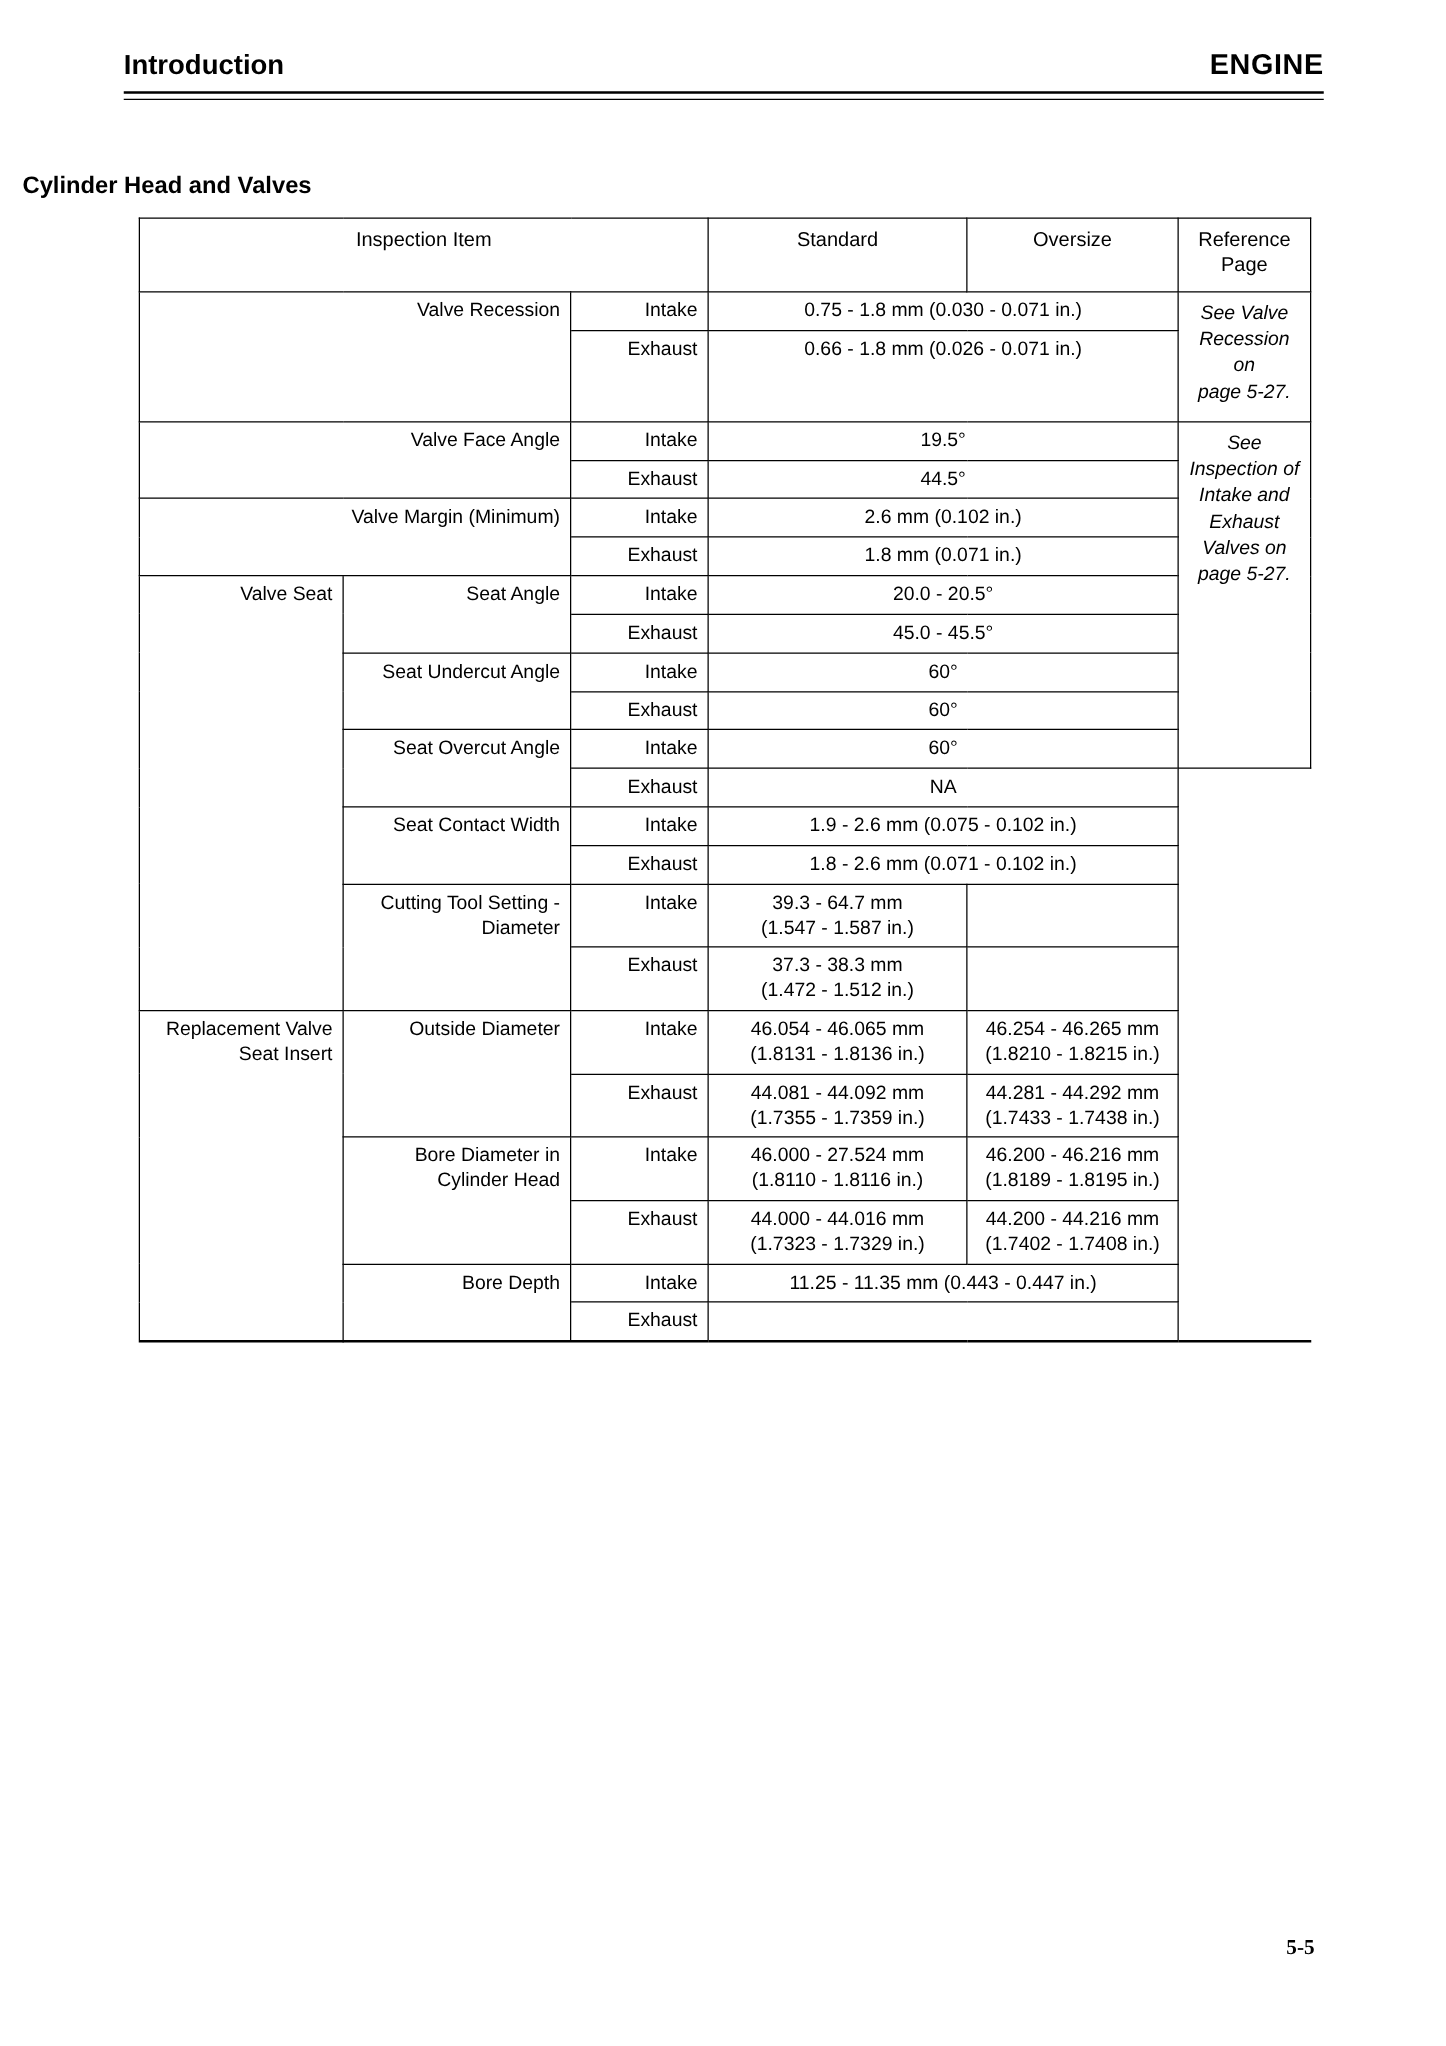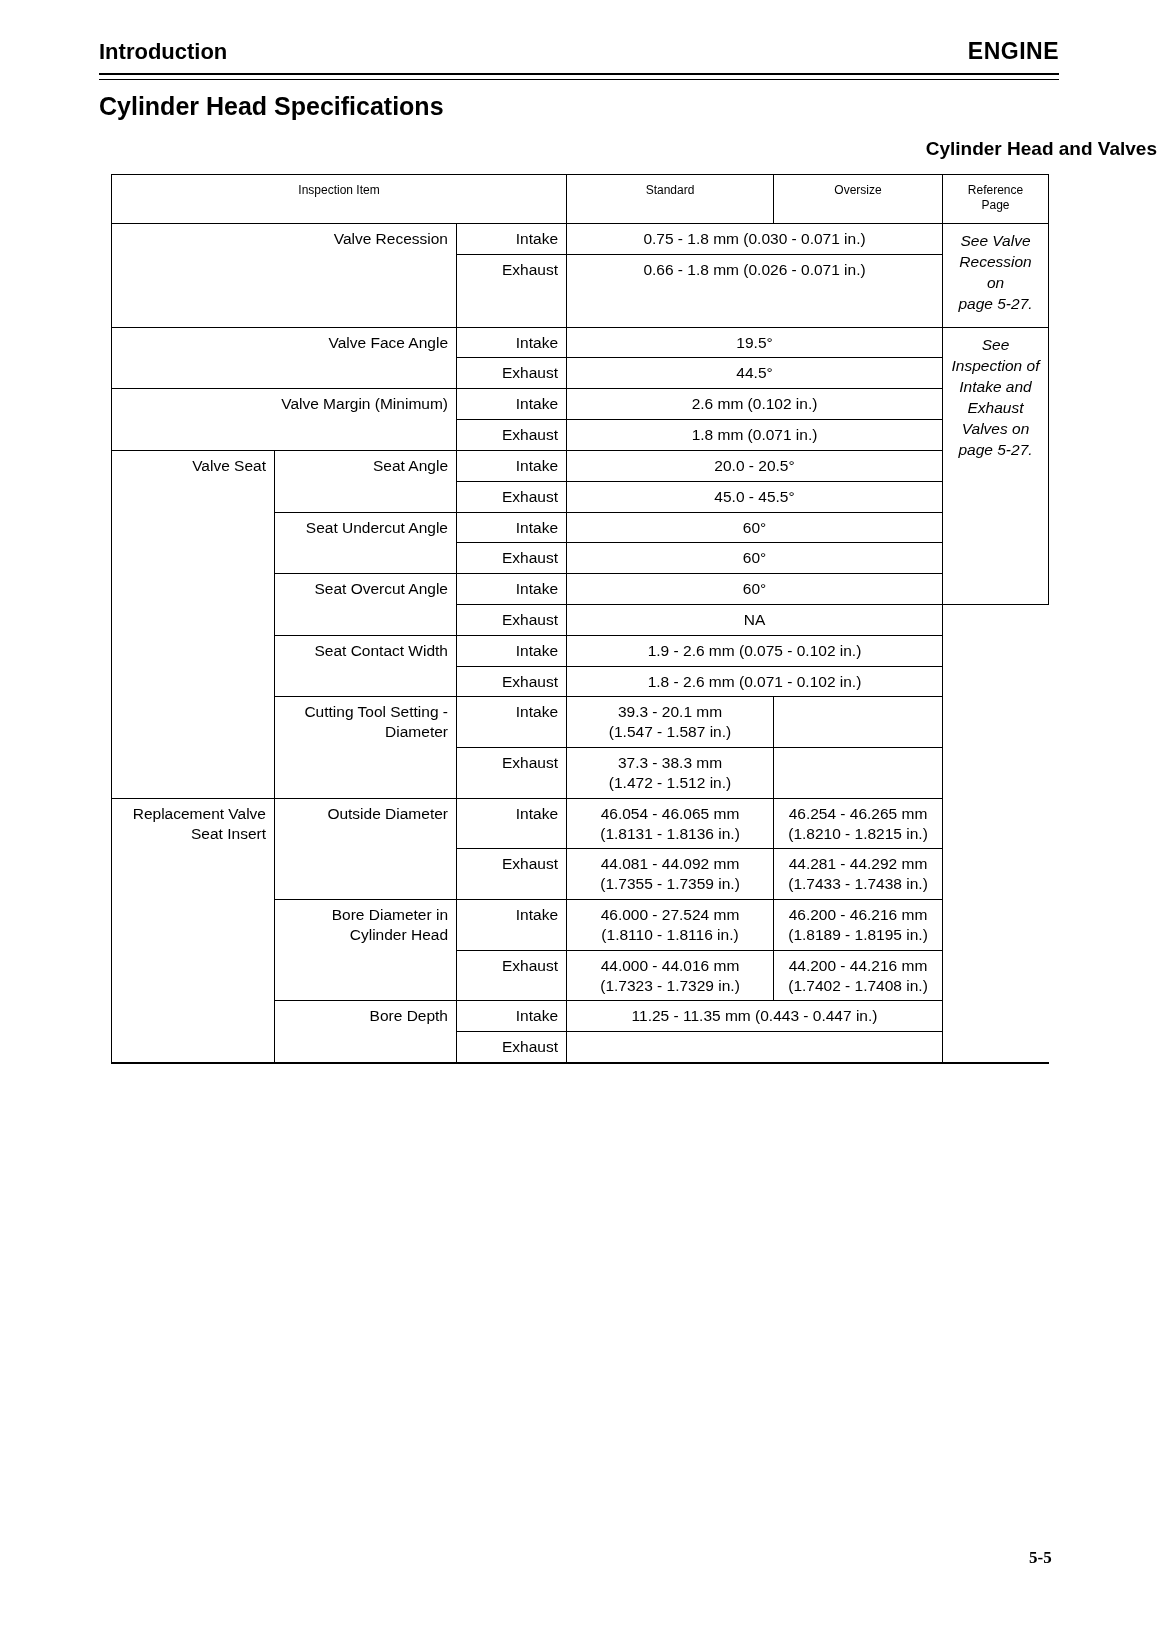--- a/index.html
+++ b/index.html
@@ -149,7 +149,6 @@
   </div>
   <div class="header-rule"></div>
 
-  <div class="section-title">Cylinder Head Specifications</div>
   <div class="table-title">Cylinder Head and Valves</div>
 
   <div class="tbl-wrap">

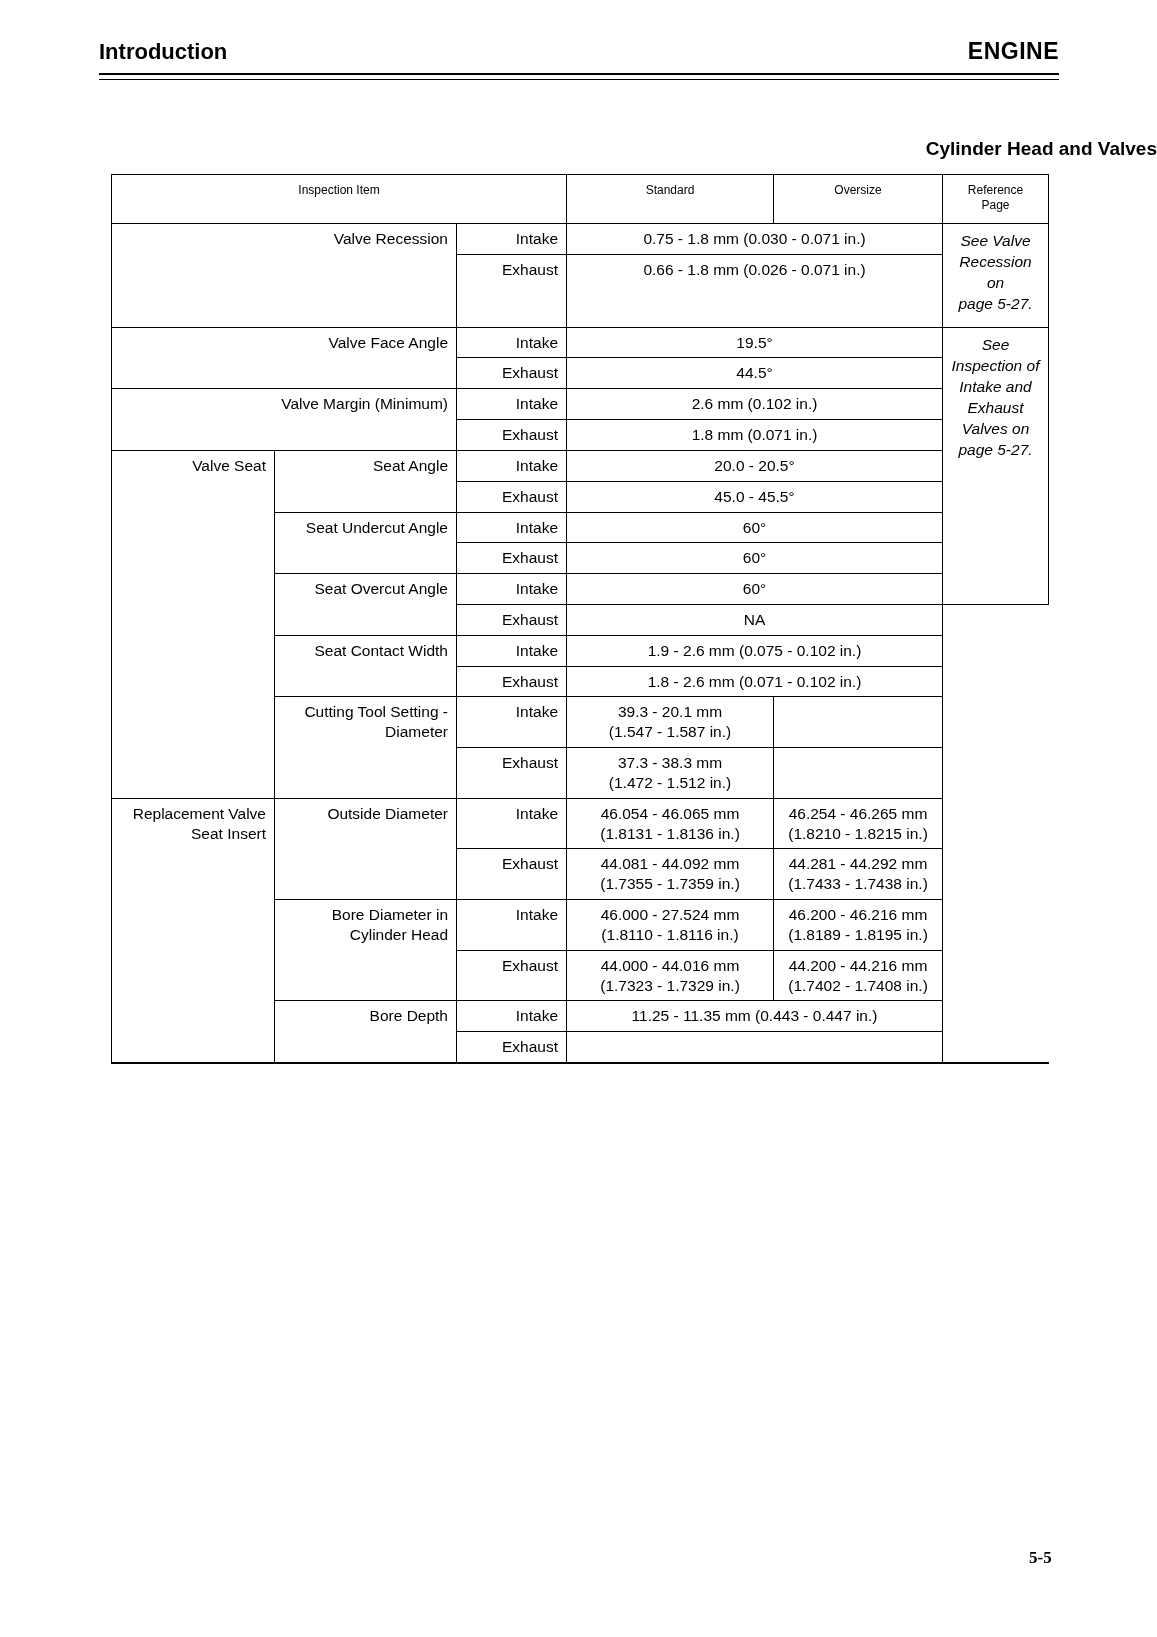--- a/index.html
+++ b/index.html
@@ -66,7 +66,7 @@
     left: 0;
     top: 138px;
     width: 1157px;
-    text-align: right;
+    text-align: left;
     font-size: 19px;
     font-weight: bold;
     padding-left: 18px;

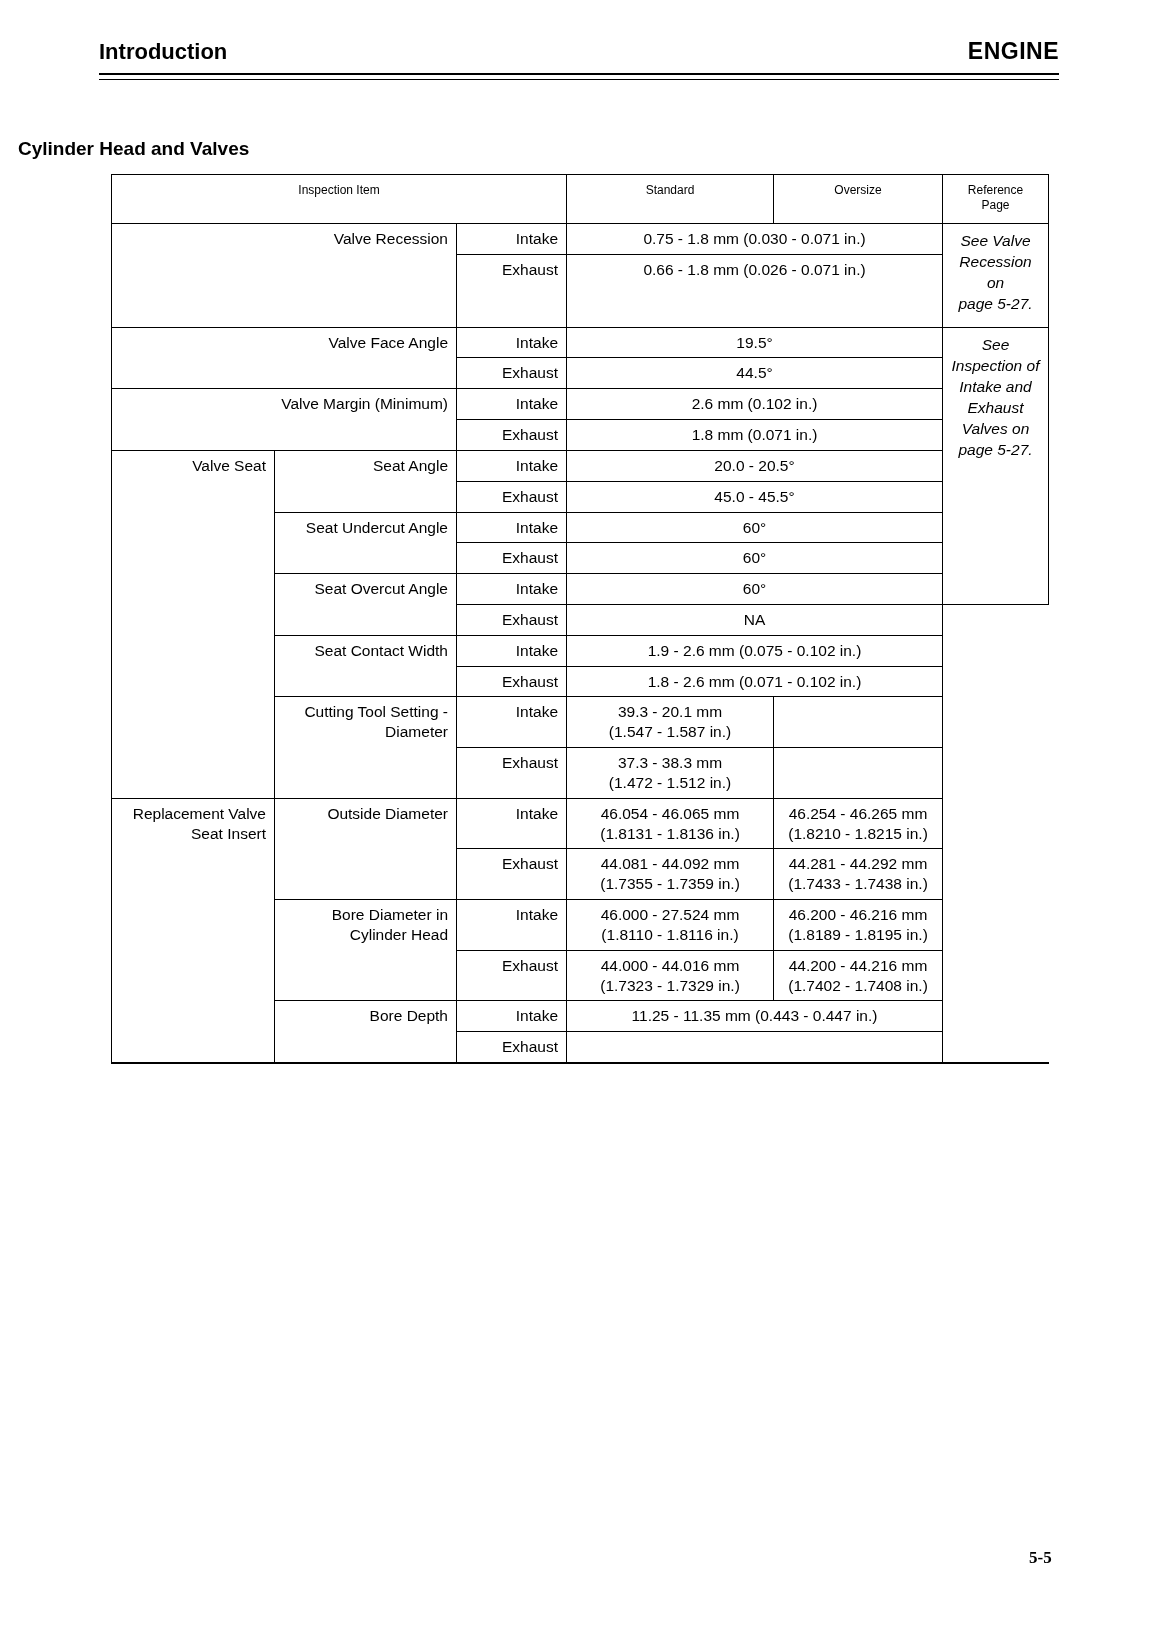--- a/index.html
+++ b/index.html
@@ -105,7 +105,7 @@
   th.hdr {
     text-align: center;
     font-weight: bold;
-    font-size: 12px;
+    font-size: 16px;
   }
   th.hdr .cell { padding: 8px 6px 9px 6px; }
 

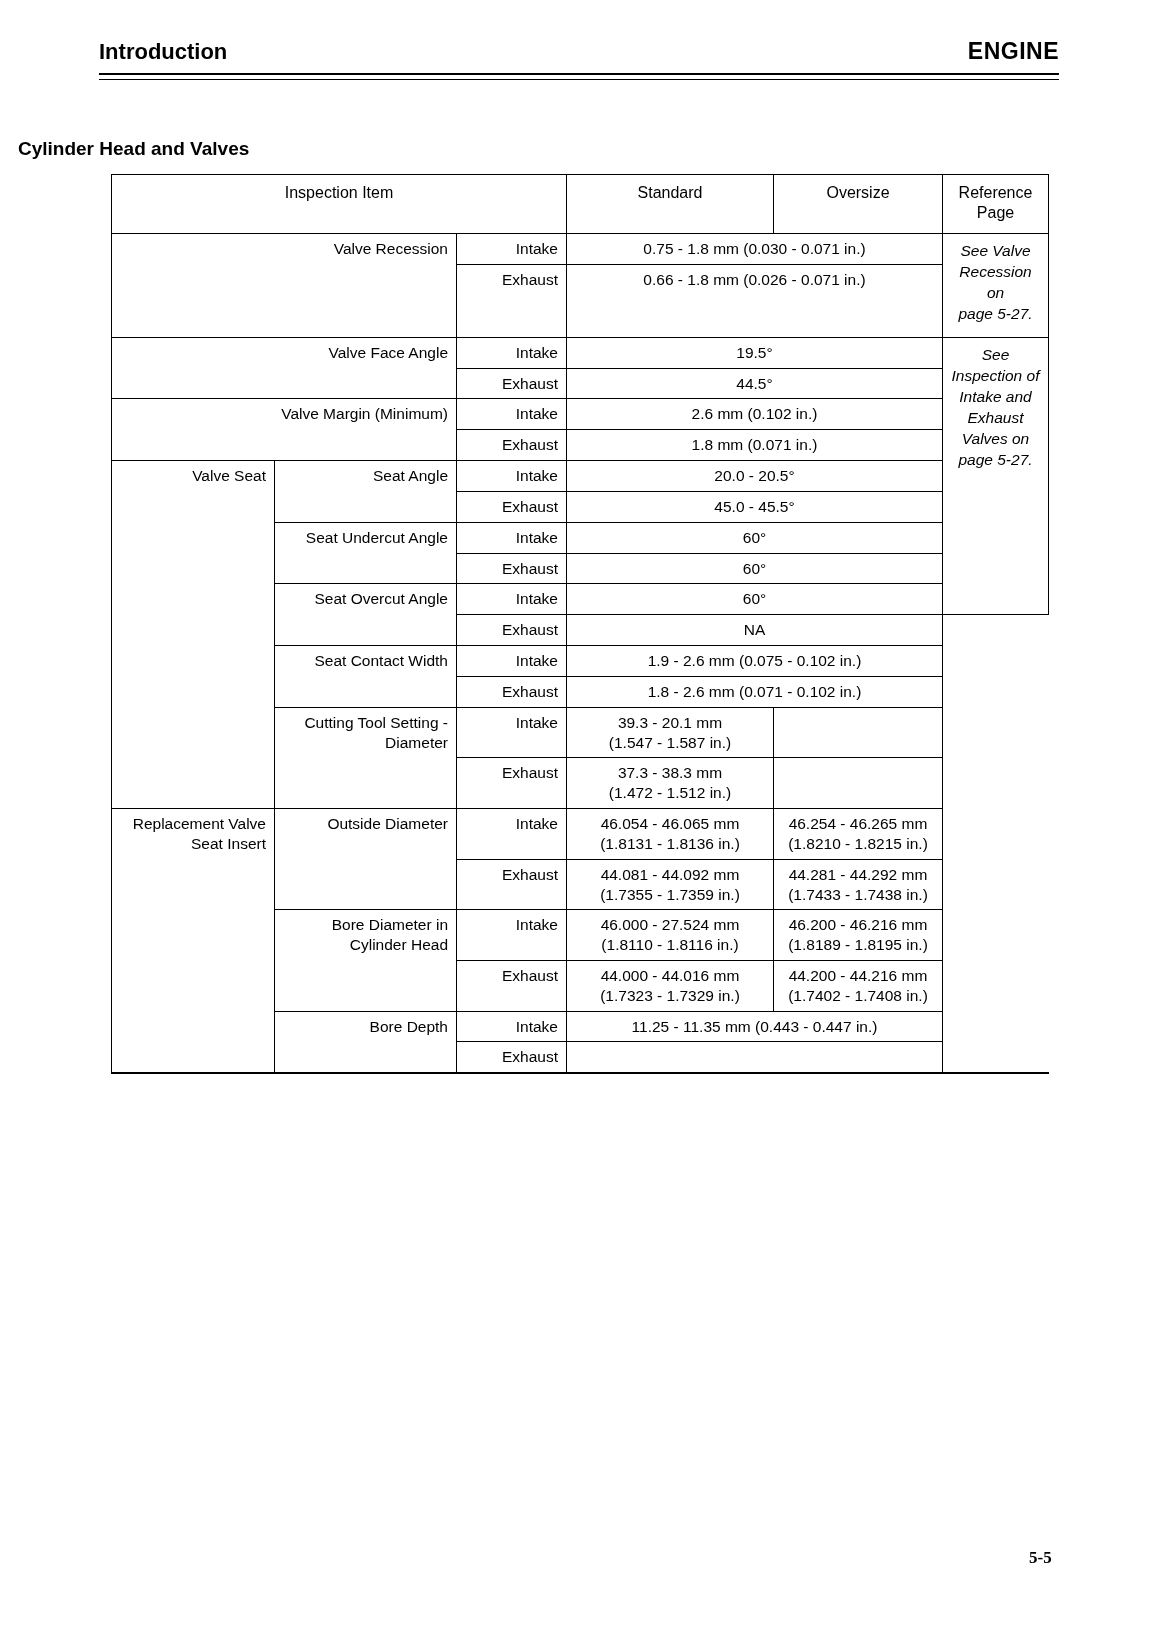--- a/index.html
+++ b/index.html
@@ -345,7 +345,7 @@
             <div class="cell">Intake</div>
           </td>
           <td class="c-center">
-            <div class="cell lbl">39.3 - 20.1 mm
+            <div class="cell lbl">39.3 - 64.7 mm
 (1.547 - 1.587 in.)</div>
           </td>
           <td>

